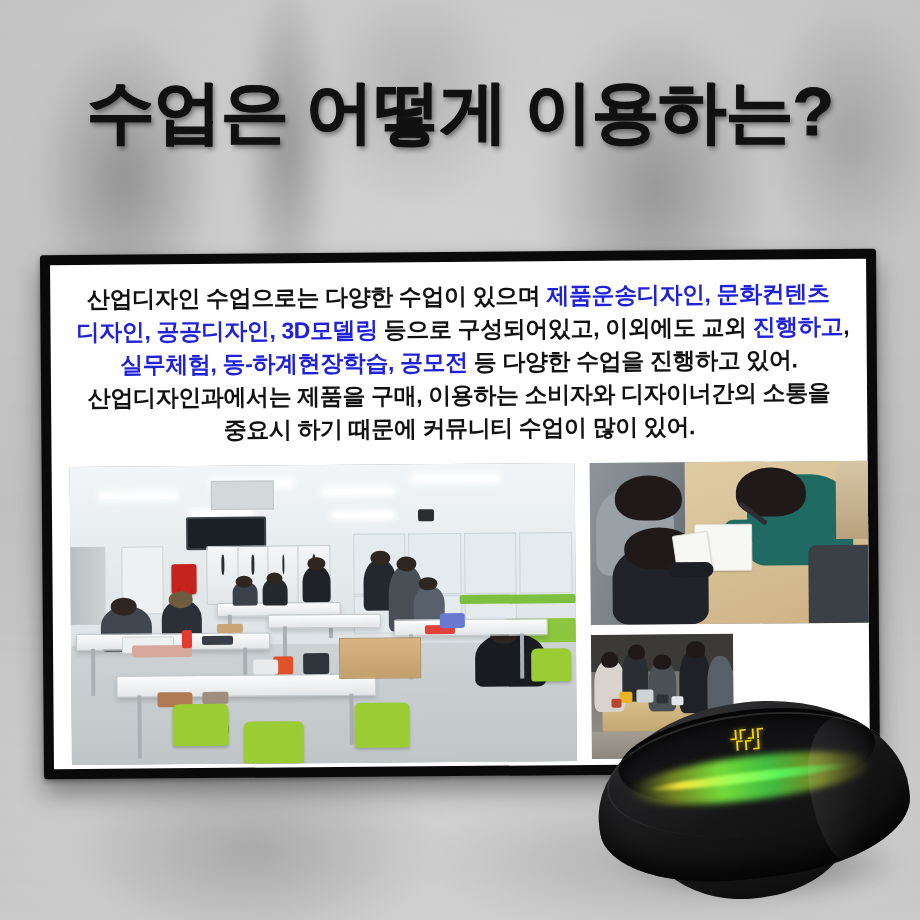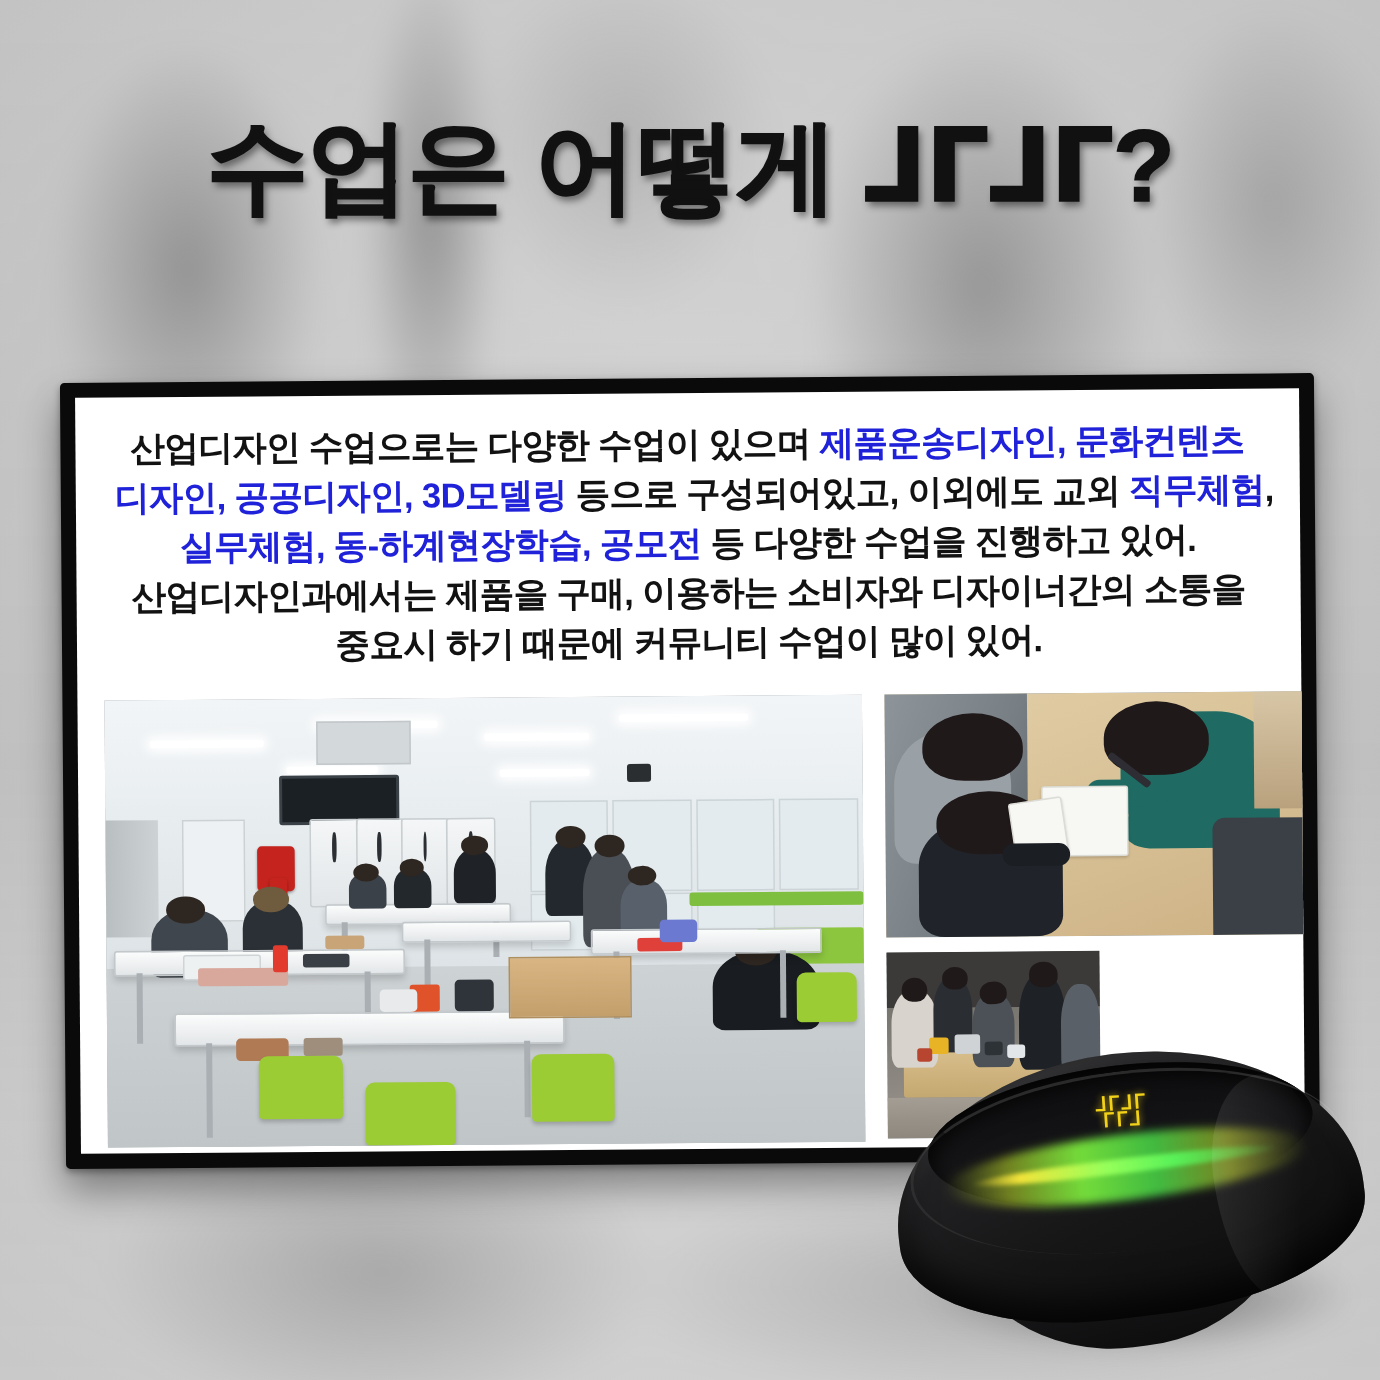--- a/index.html
+++ b/index.html
@@ -200,7 +200,7 @@
 <div id="bg-photo"></div>
 <div id="bg-vignette"></div>
 
-<div id="headline">수업은 어떻게 ᒧᒥᒧᒥ?</div>
+<div id="headline">수업은 어떻게 이용하는?</div>
 
 <div id="slide-card">
   <div id="card-inner">

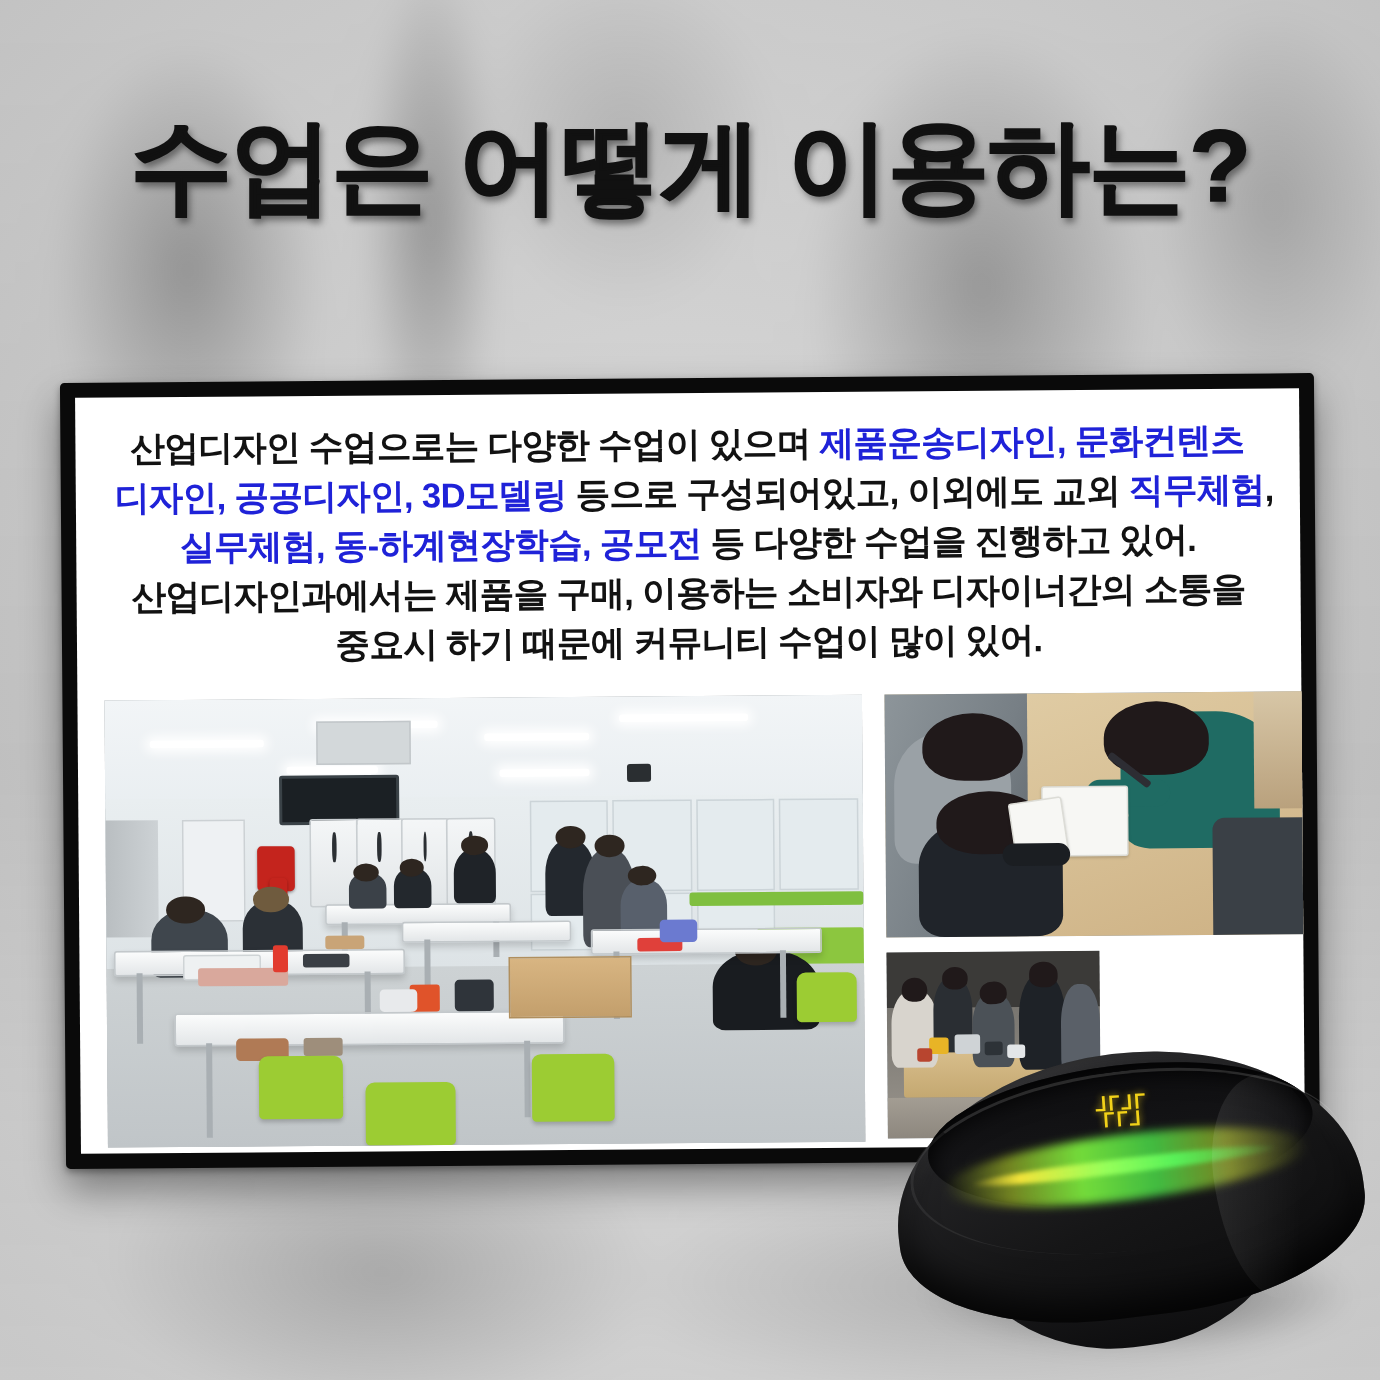--- a/index.html
+++ b/index.html
@@ -207,7 +207,7 @@
 
     <div id="body-copy">
         <span class="ln"><span>산업디자인 수업으로는 다양한 수업이 있으며 </span><span class="hl">제품운송디자인, 문화컨텐츠</span></span>
-        <span class="ln"><span class="hl">디자인, 공공디자인, 3D모델링</span><span> 등으로 구성되어있고, 이외에도 교외 </span><span class="hl">직무체험</span><span>,</span></span>
+        <span class="ln"><span class="hl">디자인, 공공디자인, 3D모델링</span><span> 등으로 구성되어있고, 이외에도 교외 </span><span class="hl">진행하고</span><span>,</span></span>
         <span class="ln"><span class="hl">실무체험, 동-하계현장학습, 공모전</span><span> 등 다양한 수업을 진행하고 있어.</span></span>
         <span class="ln"><span>산업디자인과에서는 제품을 구매, 이용하는 소비자와 디자이너간의 소통을</span></span>
         <span class="ln"><span>중요시 하기 때문에 커뮤니티 수업이 많이 있어.</span></span>

